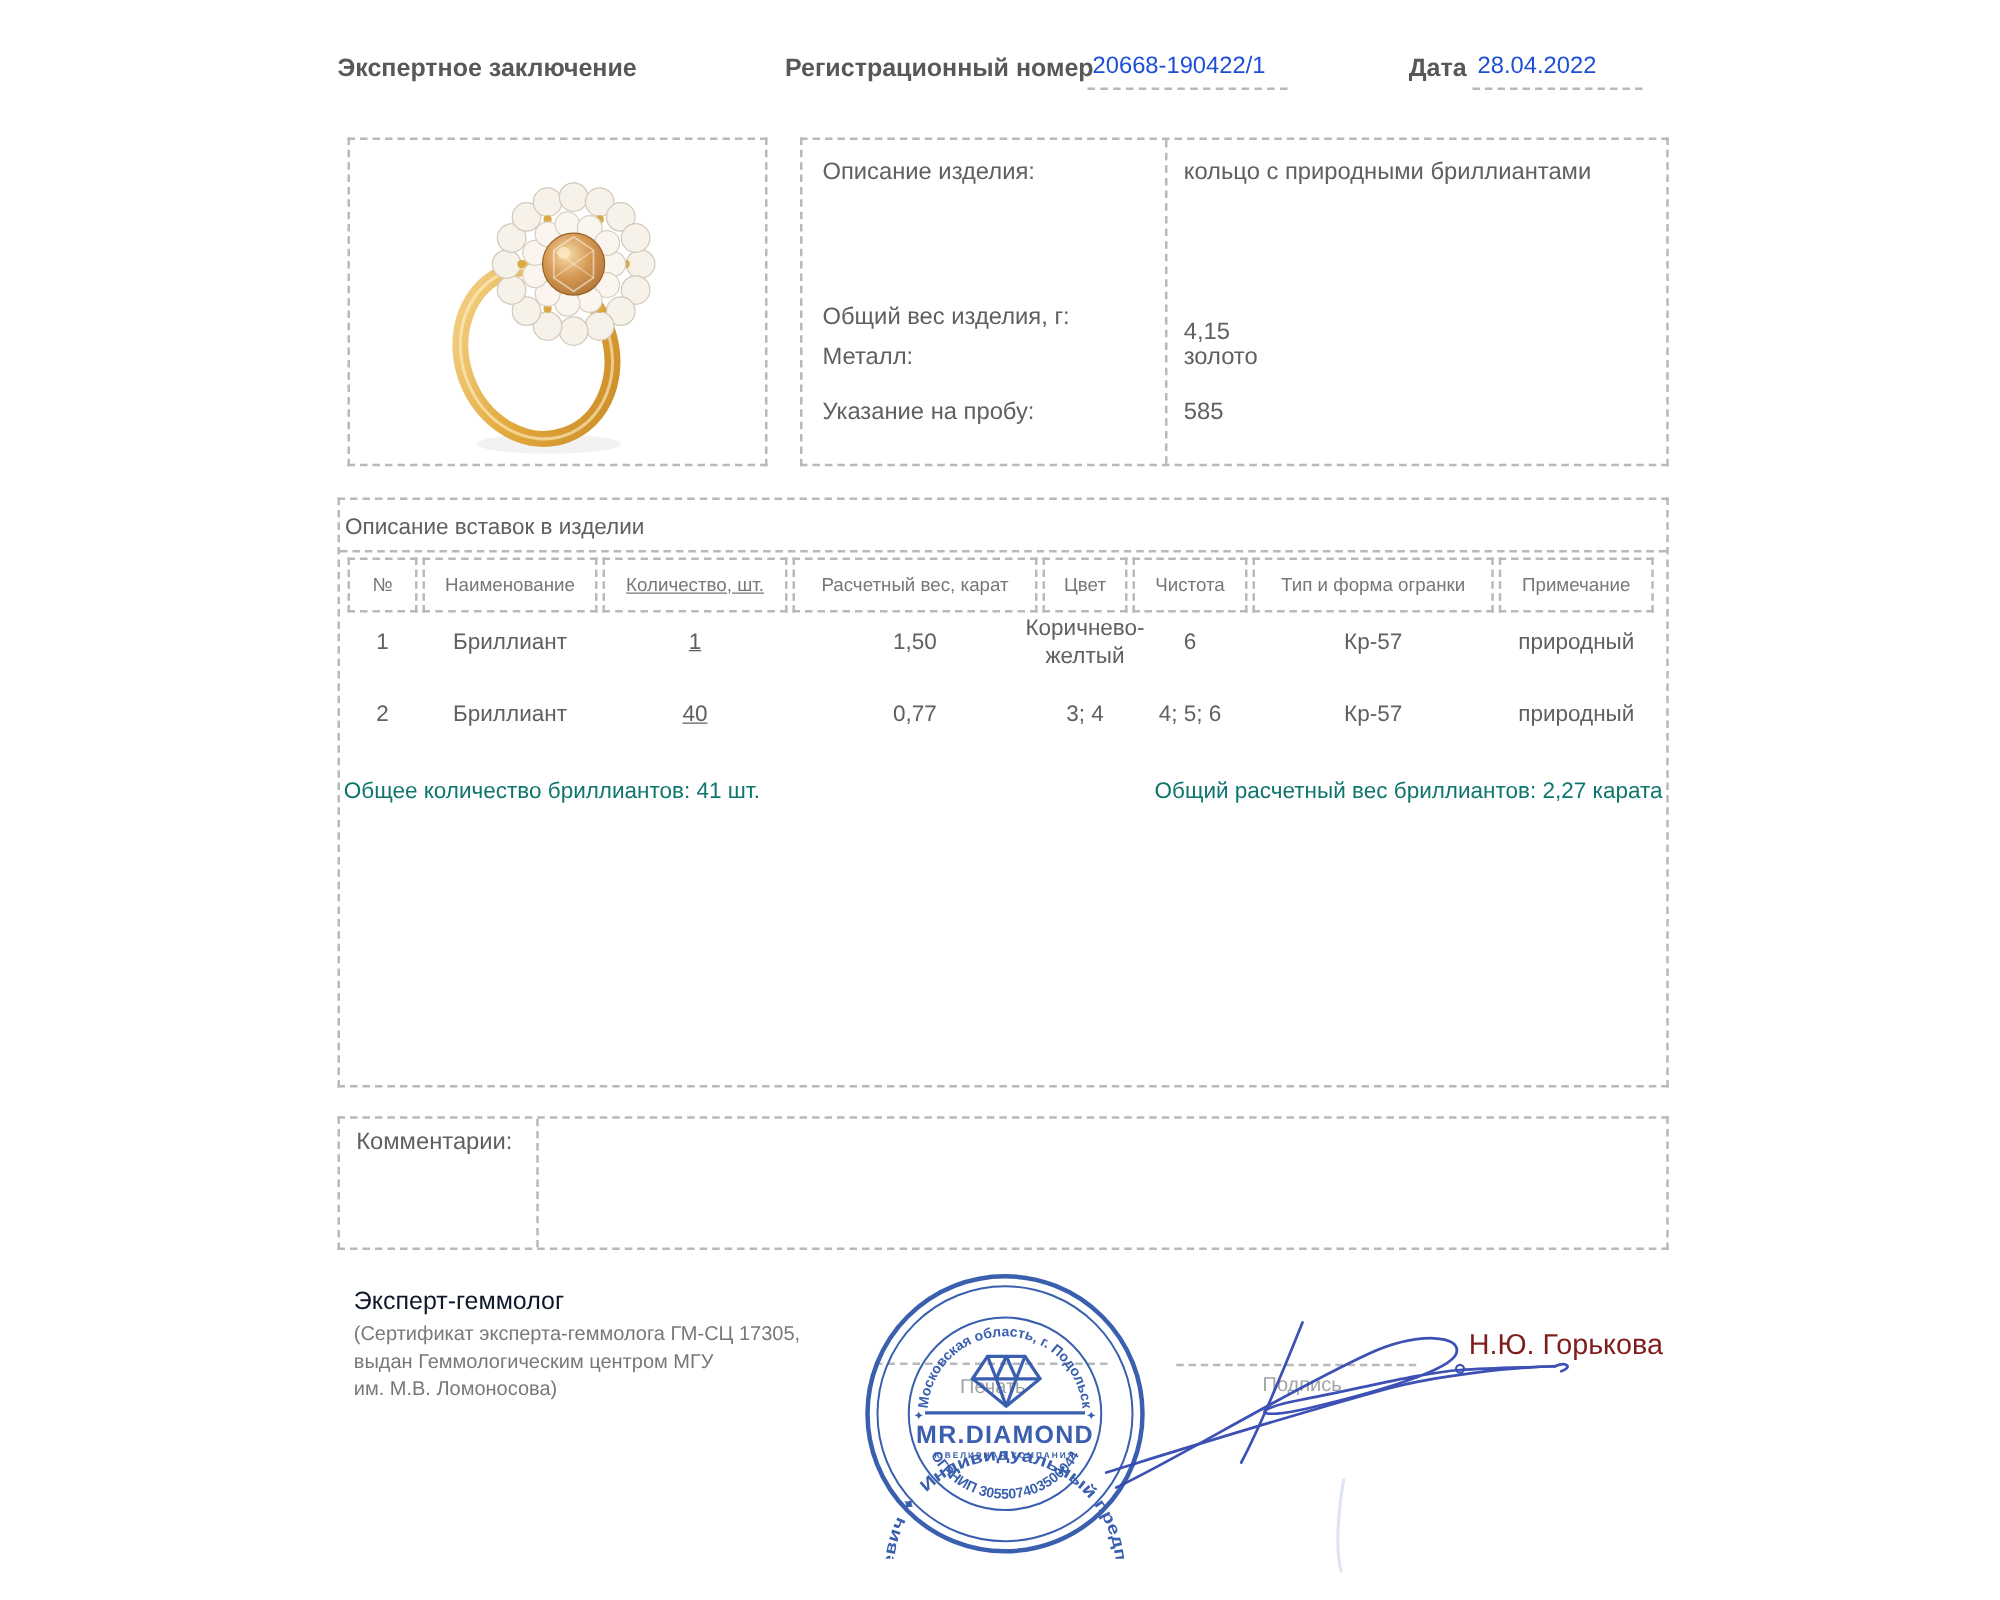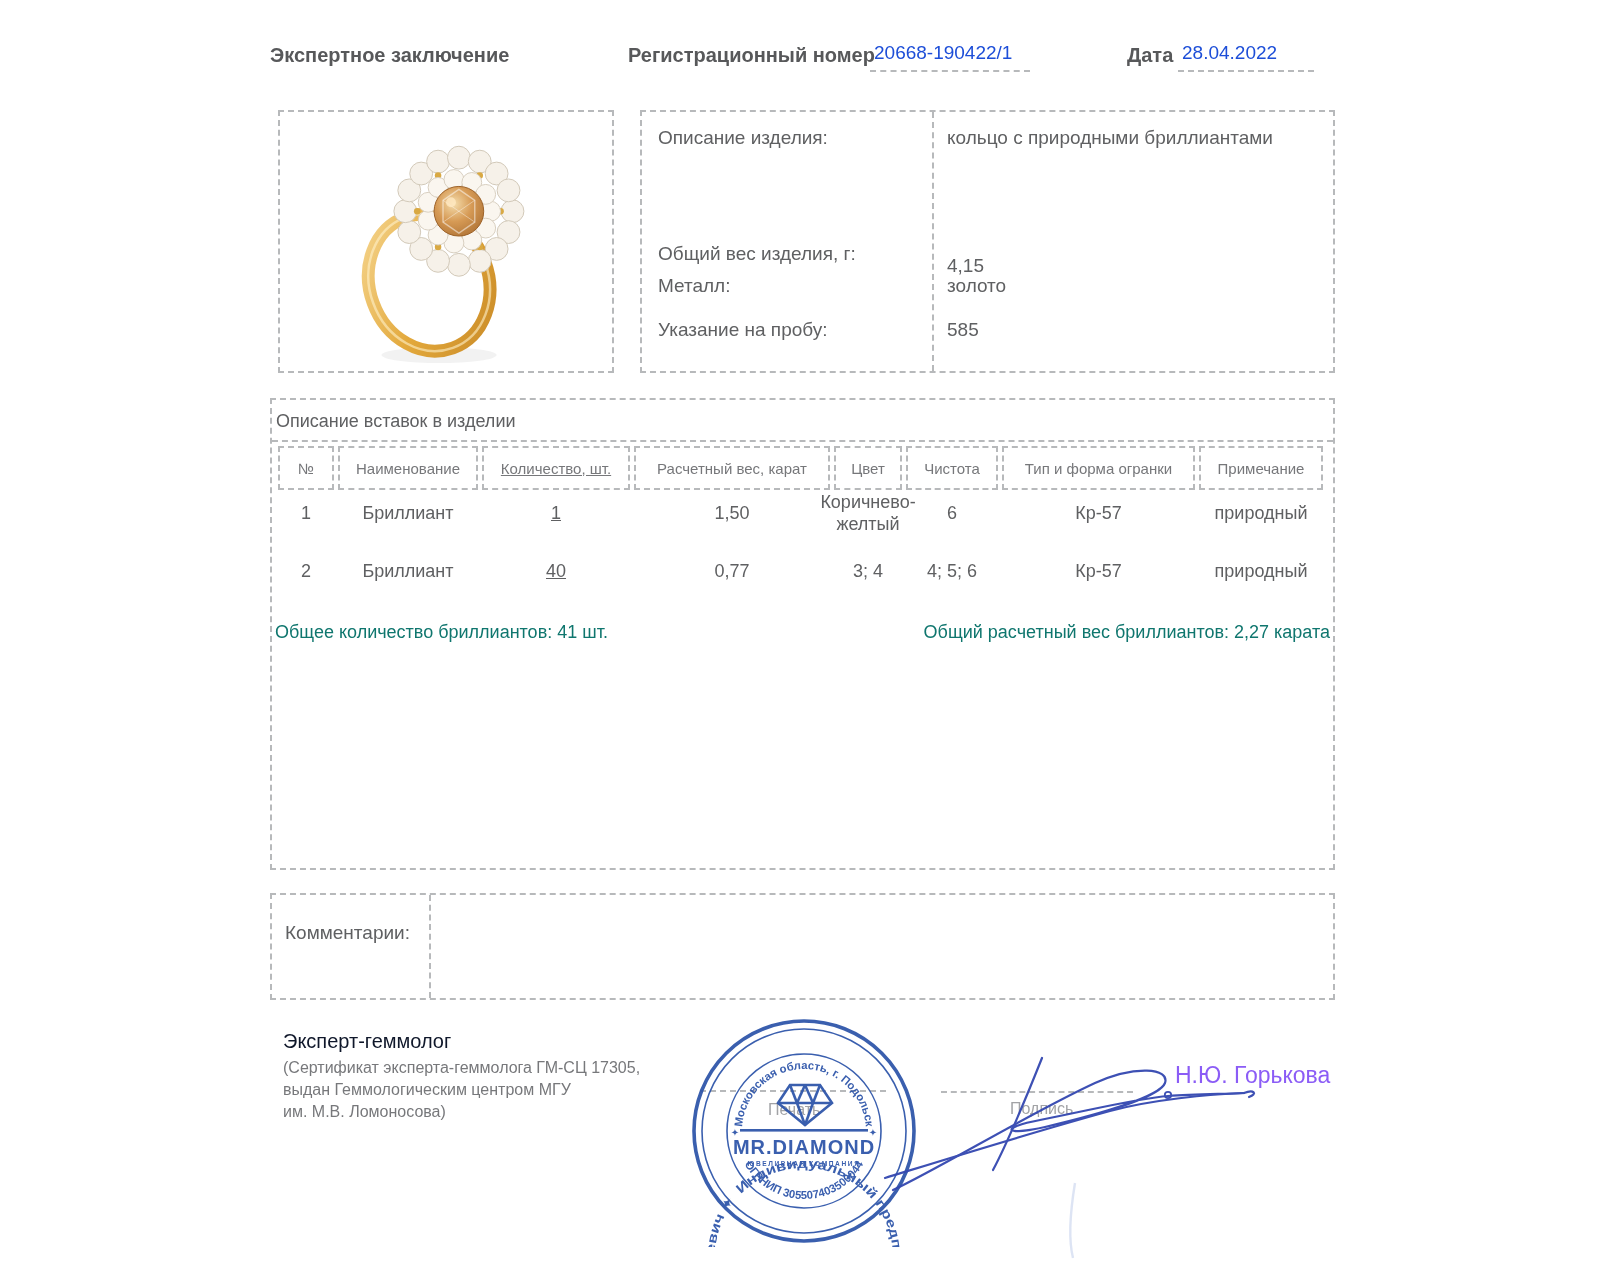--- a/index.html
+++ b/index.html
@@ -46,7 +46,7 @@
   .comments-box{left:270px;top:893px;width:1065px;height:107px;}
   .comments-label-cell{position:absolute;left:0;top:0;bottom:0;width:159px;
       border-right:2px dashed #b7b9bb;box-sizing:border-box;}
-  .comments-label{position:absolute;left:13px;top:8px;font-size:19px;margin-top:19px;}
+  .comments-label{position:absolute;left:13px;top:8px;font-size:19px;}
   .comments-value{position:absolute;left:172px;top:8px;right:8px;font-size:18px;}
 
   

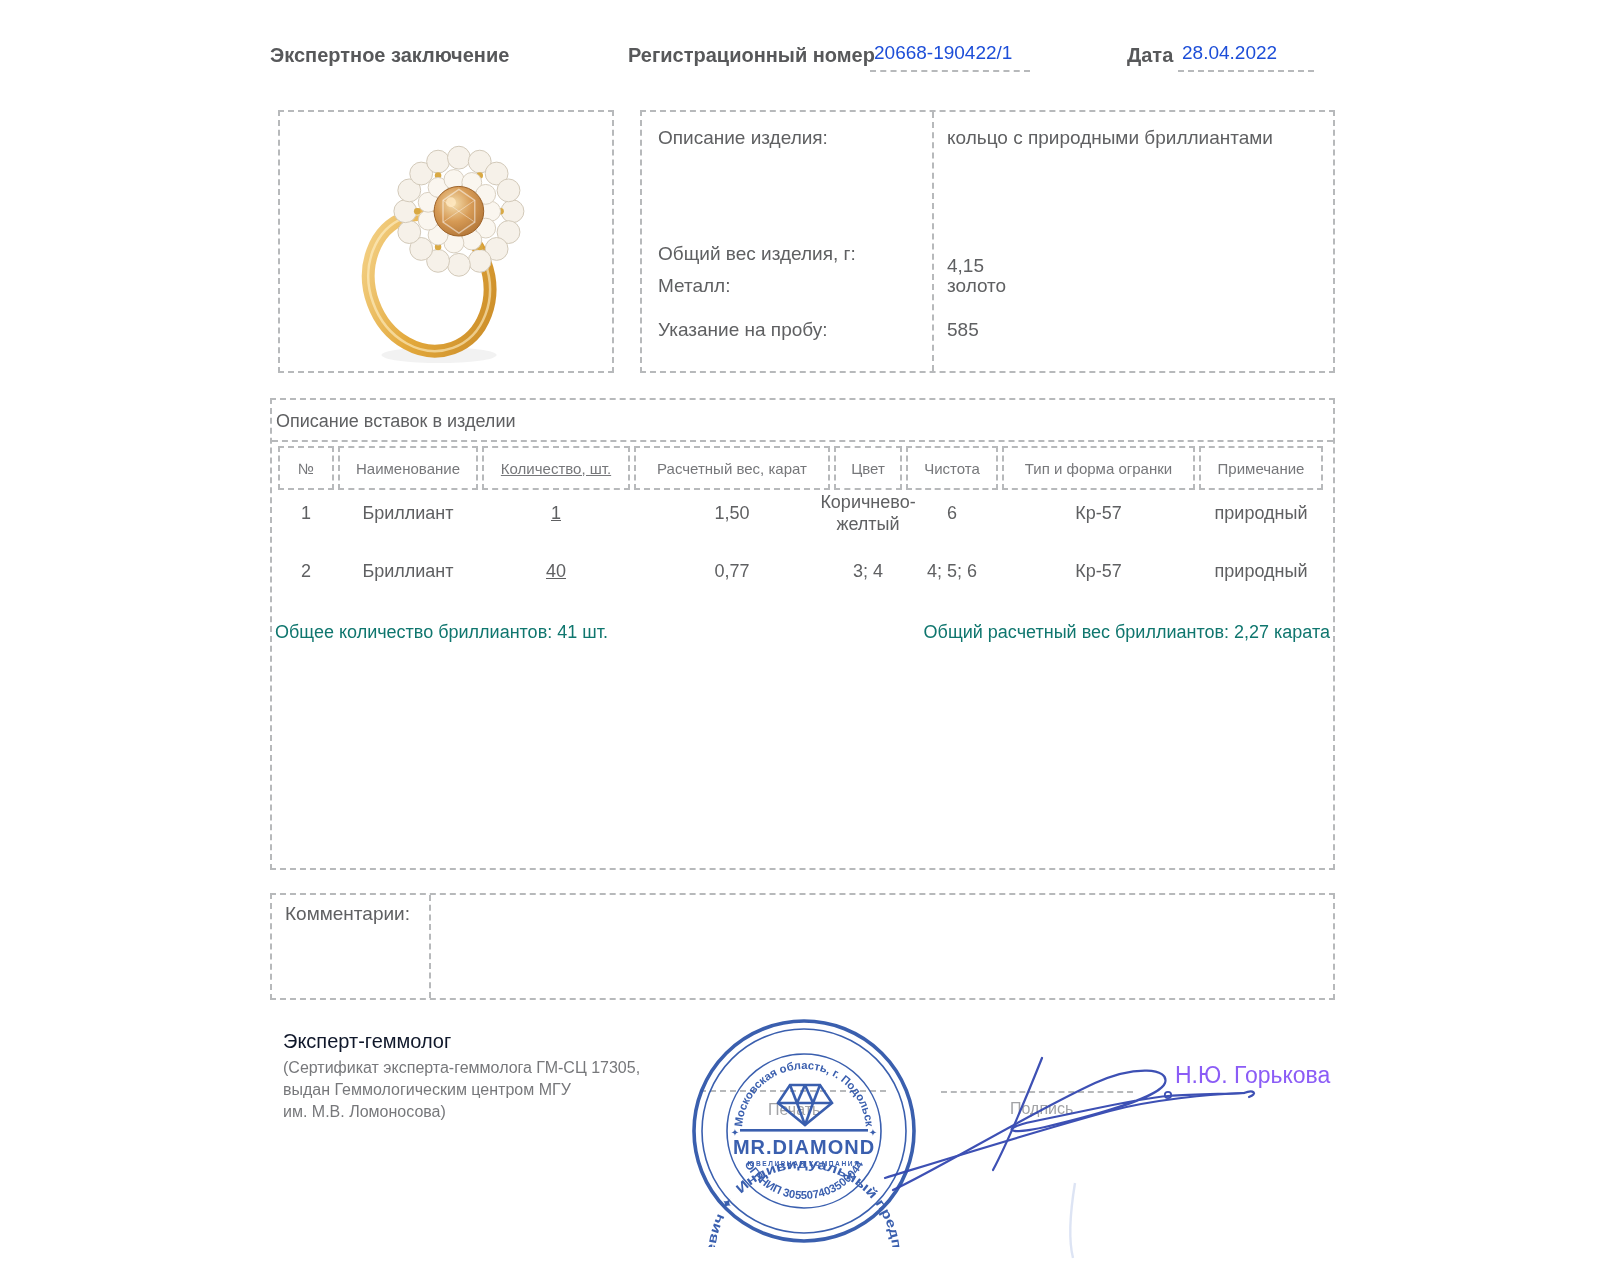--- a/index.html
+++ b/index.html
@@ -56,7 +56,7 @@
   .seal-label{left:768px;top:1101px;font-size:16px;color:#a2a3a6;z-index:1;}
   .sign-line{left:941px;top:1073px;width:192px;height:18px;z-index:1;}
   .sign-label{left:1010px;top:1100px;font-size:16px;color:#a2a3a6;z-index:1;}
-  .expert-name{left:1175px;top:1062px;font-size:23px;color:#8b5cf6;}
+  .expert-name{left:1175px;top:1062px;font-size:23px;color:#7f1d1d;}
   .stamp-svg{left:688px;top:1015px;z-index:2;opacity:.92;}
   .sign-svg{left:880px;top:1028px;z-index:3;}
   .stamp-text{fill:#2a52a8;}

